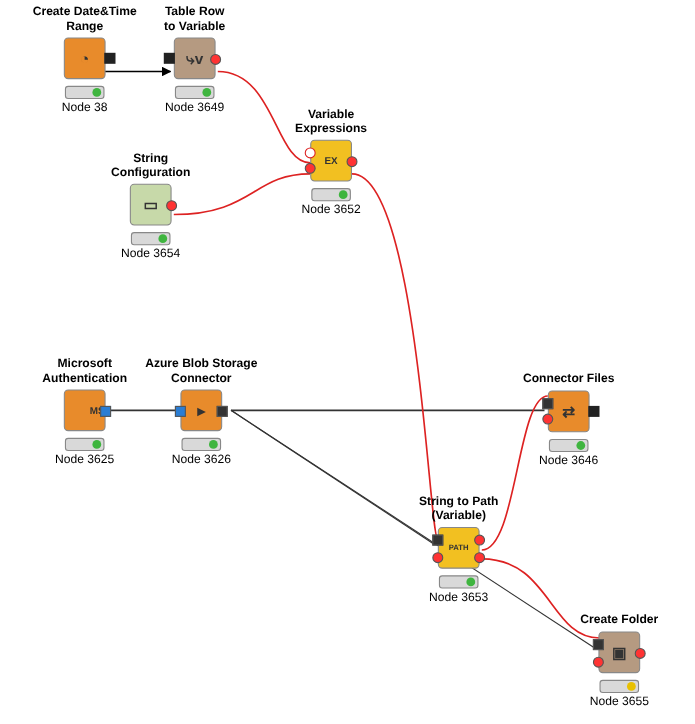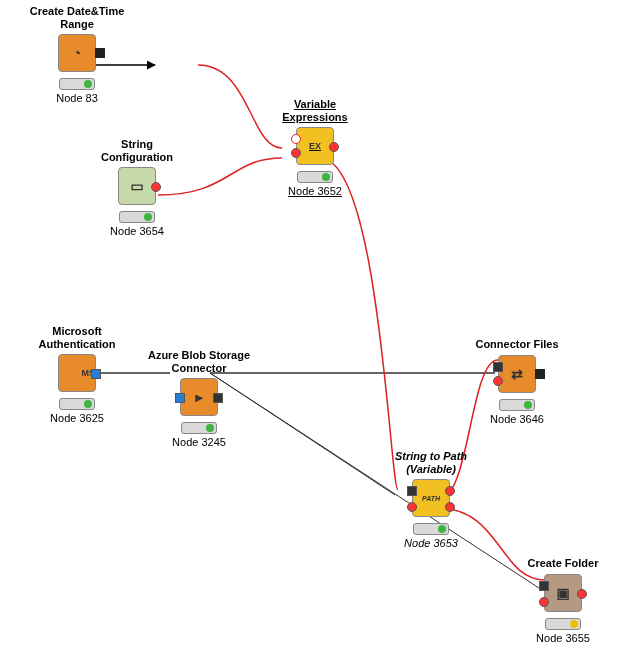--- a/index.html
+++ b/index.html
@@ -53,6 +53,19 @@
   <div class="label">Node 83</div>
 </div>
 
+<div class="node" style="left:122px;top:5px;">
+  <div class="title">Table Row
+to Variable</div>
+  <div class="icon" style="background:#b59a81;">
+    <span class="glyph">⤷v</span>
+    <div class="port black" style="left:-10px;top:13px;border-left-color:#222;"></div>
+    <div class="port" style="right:-6px;top:14px;"></div>
+  </div>
+  <div class="status">
+        <span class="dot" style="background:#3fb53f;"></span>
+      </div>
+  <div class="label">Node 3649</div>
+</div>
 
 <div class="node" style="left:260px;top:98px;text-decoration:underline;">
   <div class="title">Variable

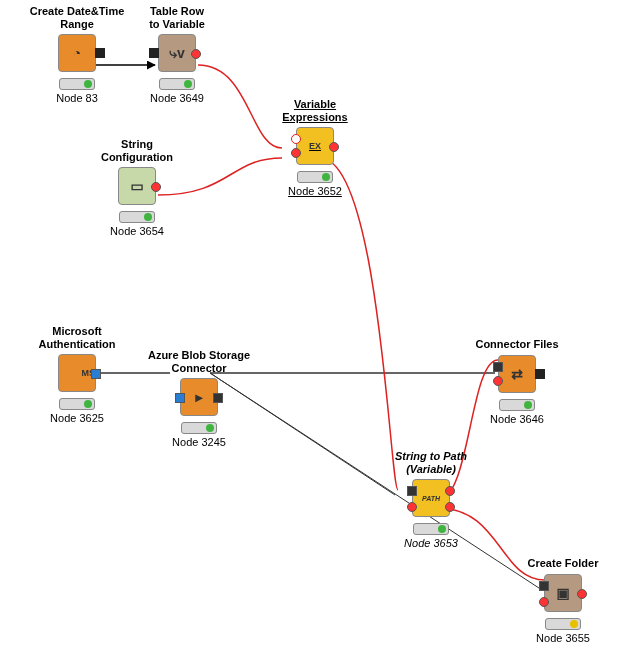--- a/index.html
+++ b/index.html
@@ -50,7 +50,7 @@
   <div class="status">
         <span class="dot" style="background:#3fb53f;"></span>
       </div>
-  <div class="label">Node 83</div>
+  <div class="label">Node 38</div>
 </div>
 
 <div class="node" style="left:122px;top:5px;">

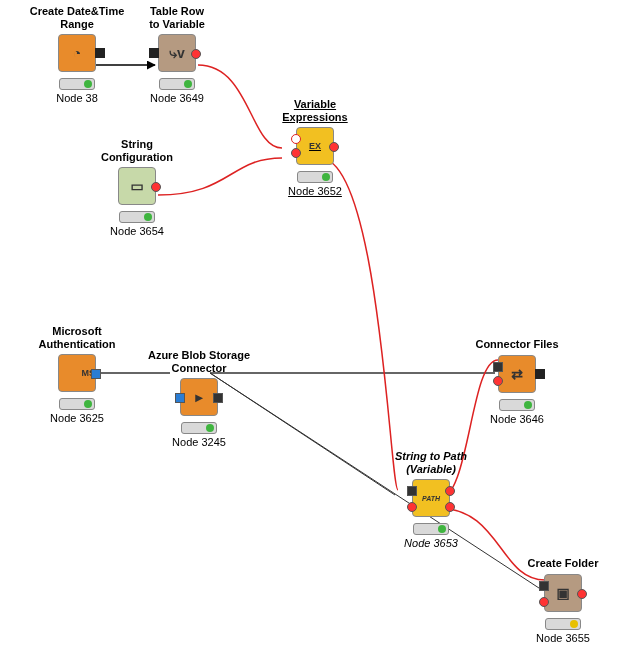--- a/index.html
+++ b/index.html
@@ -67,7 +67,7 @@
   <div class="label">Node 3649</div>
 </div>
 
-<div class="node" style="left:260px;top:98px;text-decoration:underline;">
+<div class="node" style="left:246px;top:98px;">
   <div class="title">Variable
 Expressions</div>
   <div class="icon" style="background:#f2c021;">

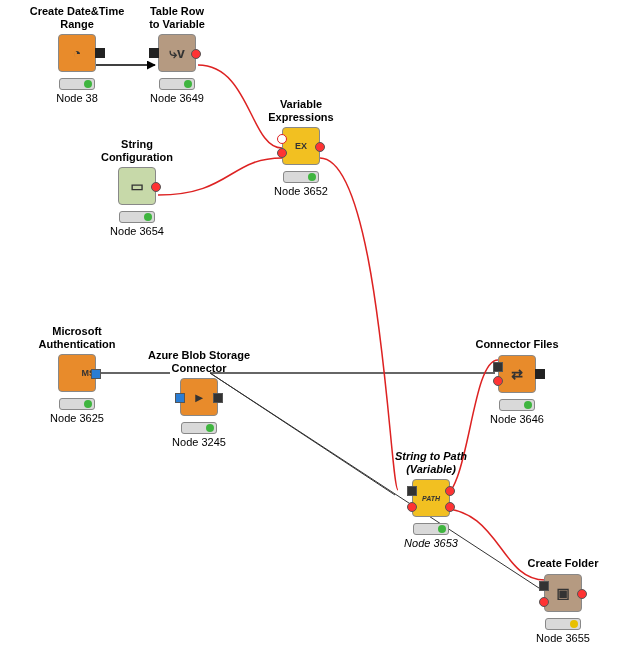--- a/index.html
+++ b/index.html
@@ -108,7 +108,7 @@
   <div class="label">Node 3625</div>
 </div>
 
-<div class="node" style="left:144px;top:325px;margin-top:24px;">
+<div class="node" style="left:128px;top:325px;">
   <div class="title">Azure Blob Storage
 Connector</div>
   <div class="icon" style="background:#e88b2b;">

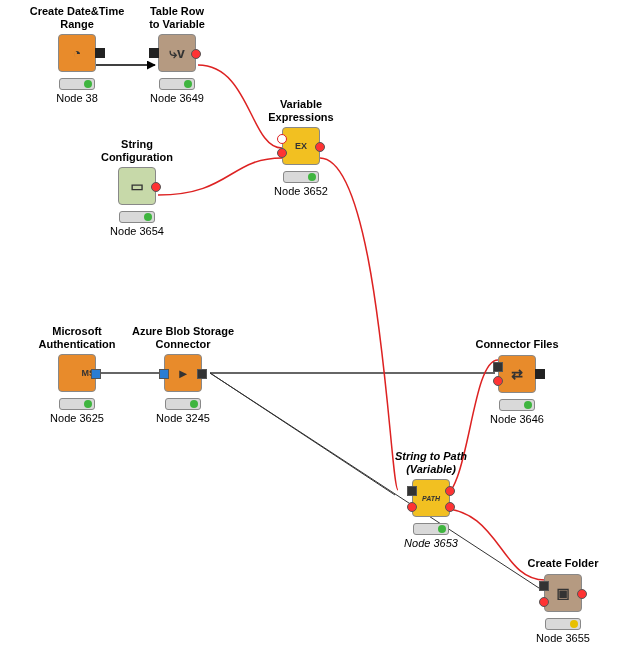--- a/index.html
+++ b/index.html
@@ -119,7 +119,7 @@
   <div class="status">
         <span class="dot" style="background:#3fb53f;"></span>
       </div>
-  <div class="label">Node 3245</div>
+  <div class="label">Node 3626</div>
 </div>
 
 <div class="node" style="left:462px;top:338px;">

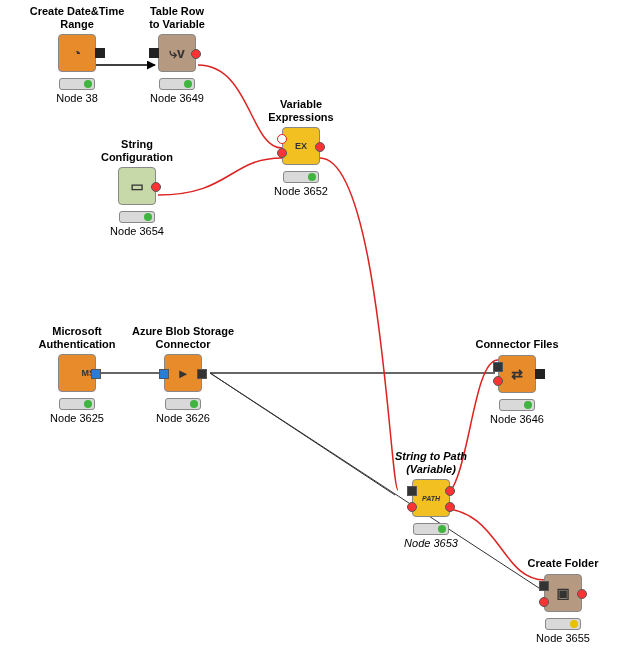--- a/index.html
+++ b/index.html
@@ -136,7 +136,7 @@
   <div class="label">Node 3646</div>
 </div>
 
-<div class="node" style="left:376px;top:450px;font-style:italic;">
+<div class="node" style="left:362px;top:450px;">
   <div class="title">String to Path
 (Variable)</div>
   <div class="icon" style="background:#f2c021;">

